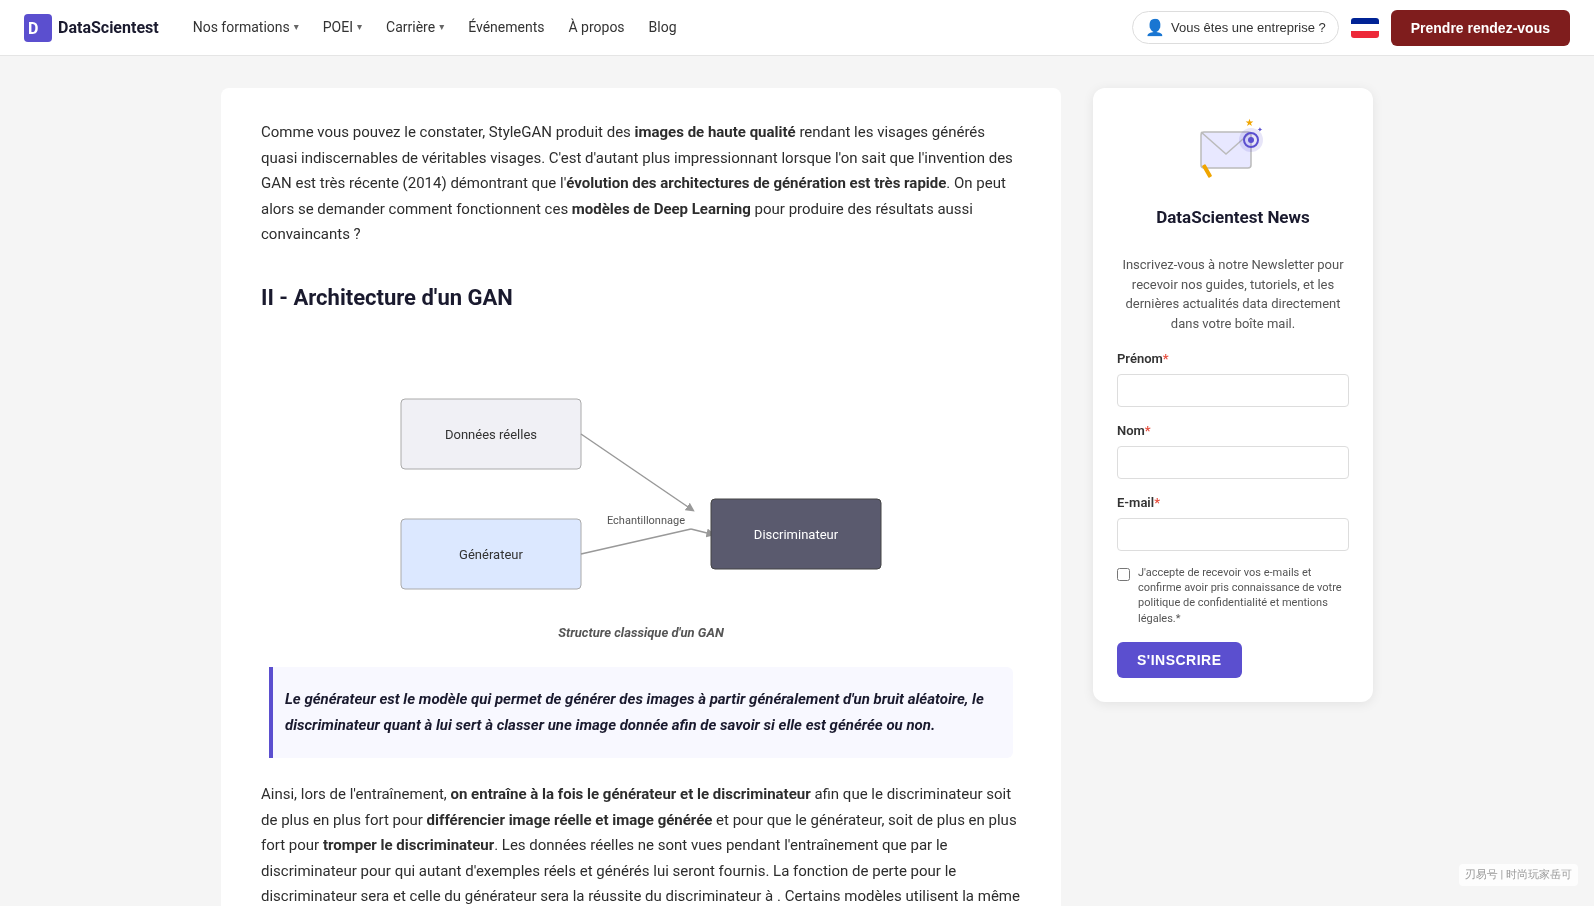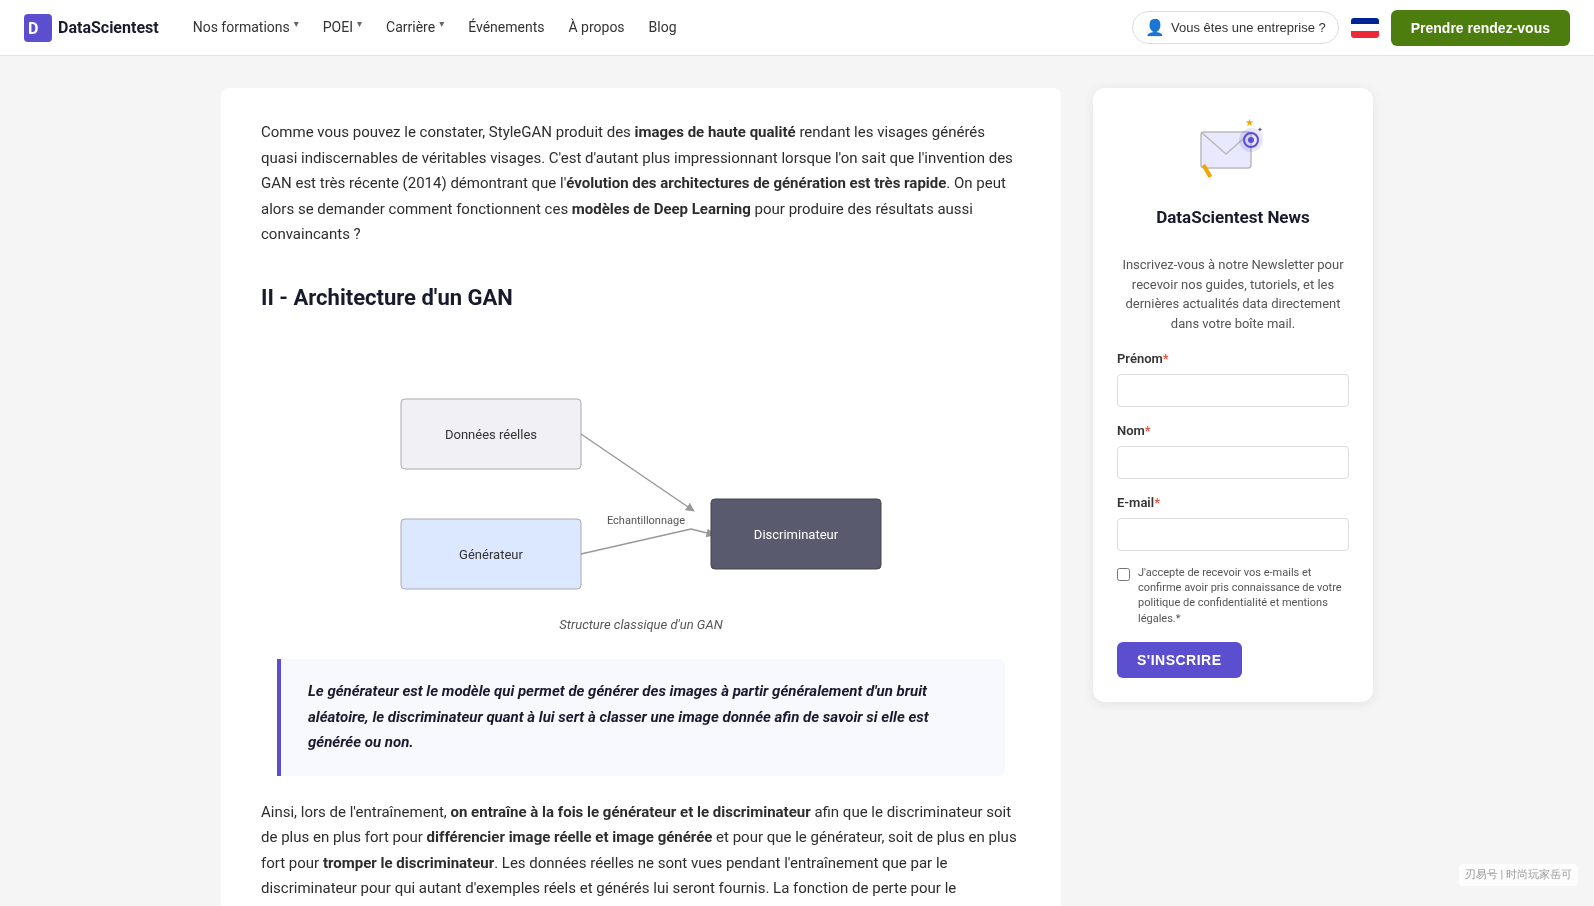--- a/index.html
+++ b/index.html
@@ -46,6 +46,7 @@
     }
     .nav-item {
       display: flex;
+      align-items: center;
       gap: 4px;
       padding: 6px 10px;
       border-radius: 4px;

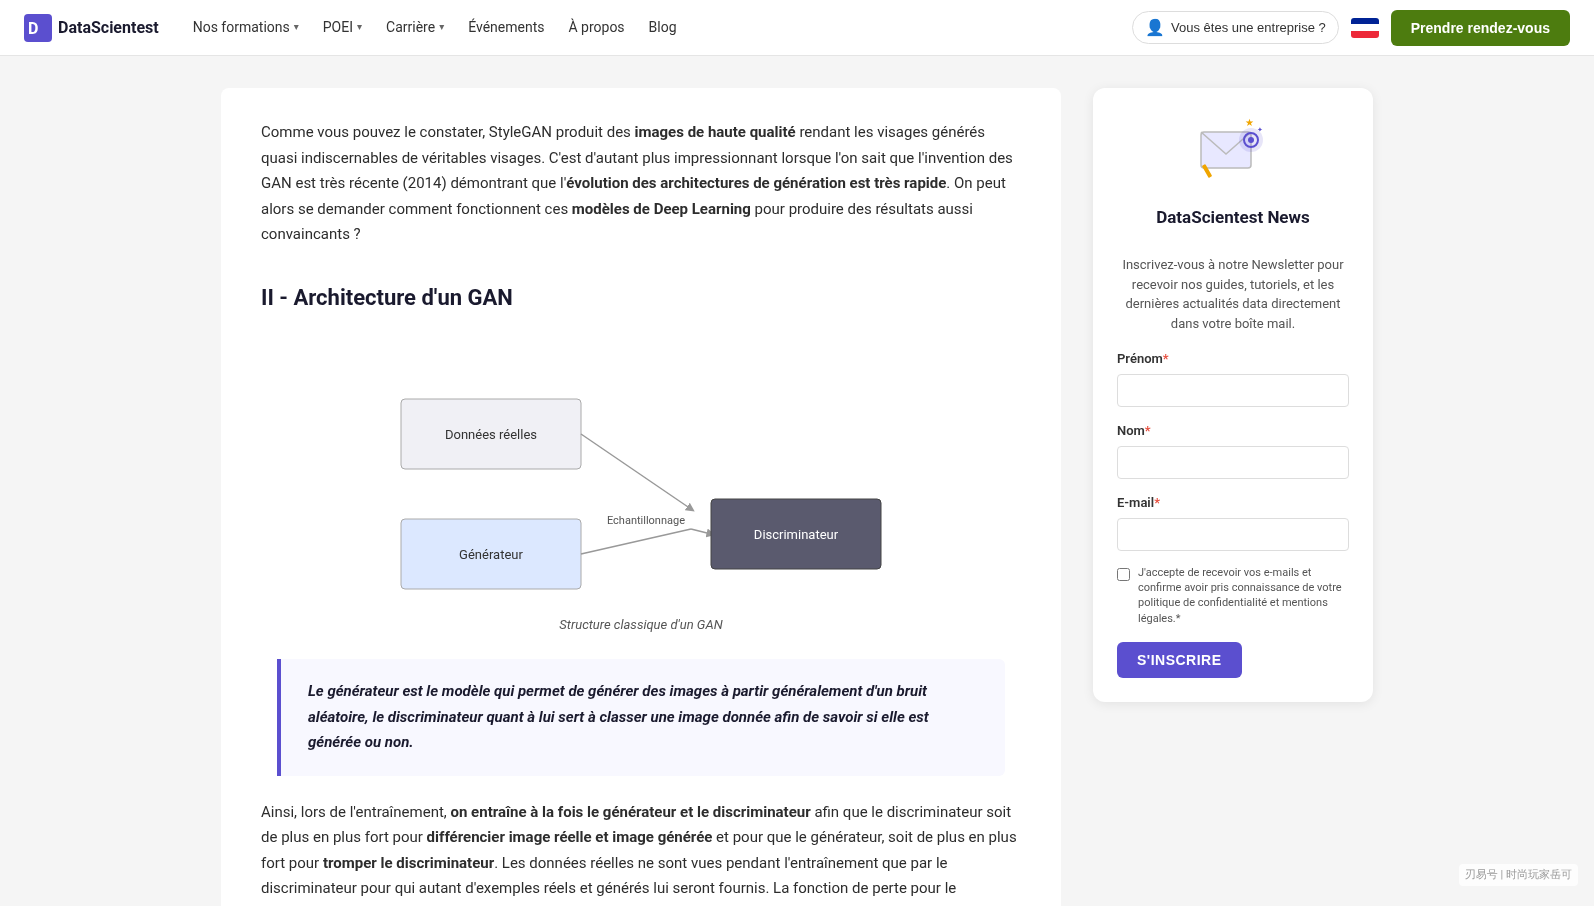--- a/index.html
+++ b/index.html
@@ -89,7 +89,7 @@
     .flag-white { background: #fff; flex: 1; }
     .flag-red { background: #ED2939; flex: 1; }
     .cta-btn {
-      background: #4d7c0f;
+      background: #7f1d1d;
       color: #fff;
       border: none;
       border-radius: 6px;

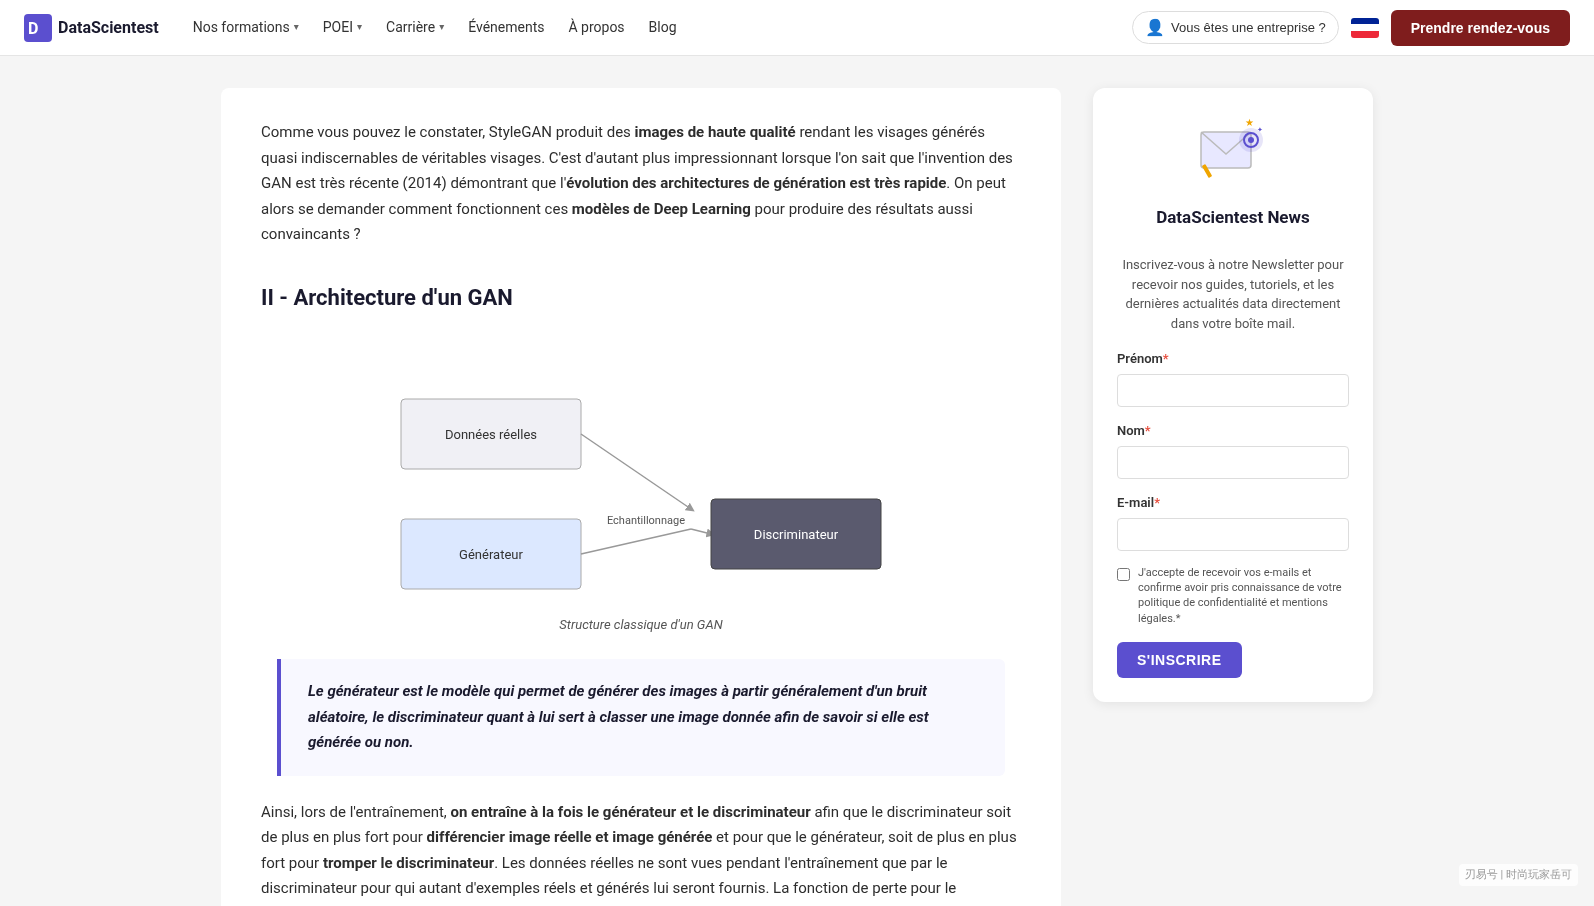--- a/index.html
+++ b/index.html
@@ -167,7 +167,8 @@
       color: #555;
       font-style: italic;
       text-align: center;
-      margin-top: 16px;
+      margin-top: 24px;
+      font-weight: bold;
     }
 
     

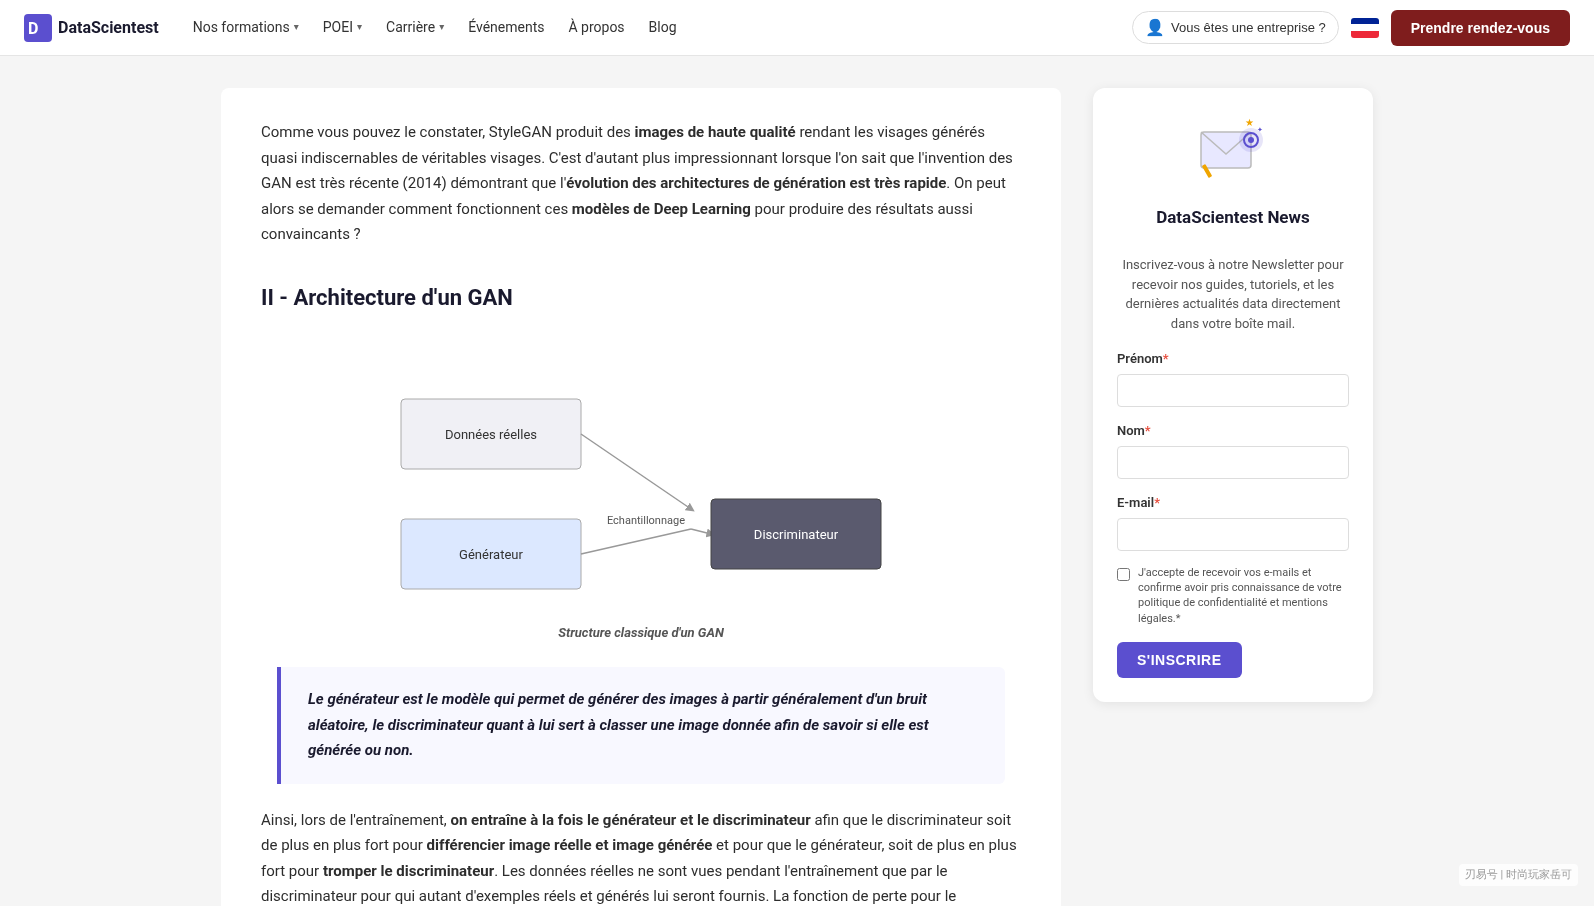--- a/index.html
+++ b/index.html
@@ -175,8 +175,8 @@
     .highlight-block {
       background: #f8f8ff;
       border-left: 4px solid #5b4fcf;
-      padding: 20px 27px;
-      margin: 24px 16px;
+      padding: 20px 12px;
+      margin: 24px 8px;
       border-radius: 0 6px 6px 0;
     }
     .highlight-block p {

